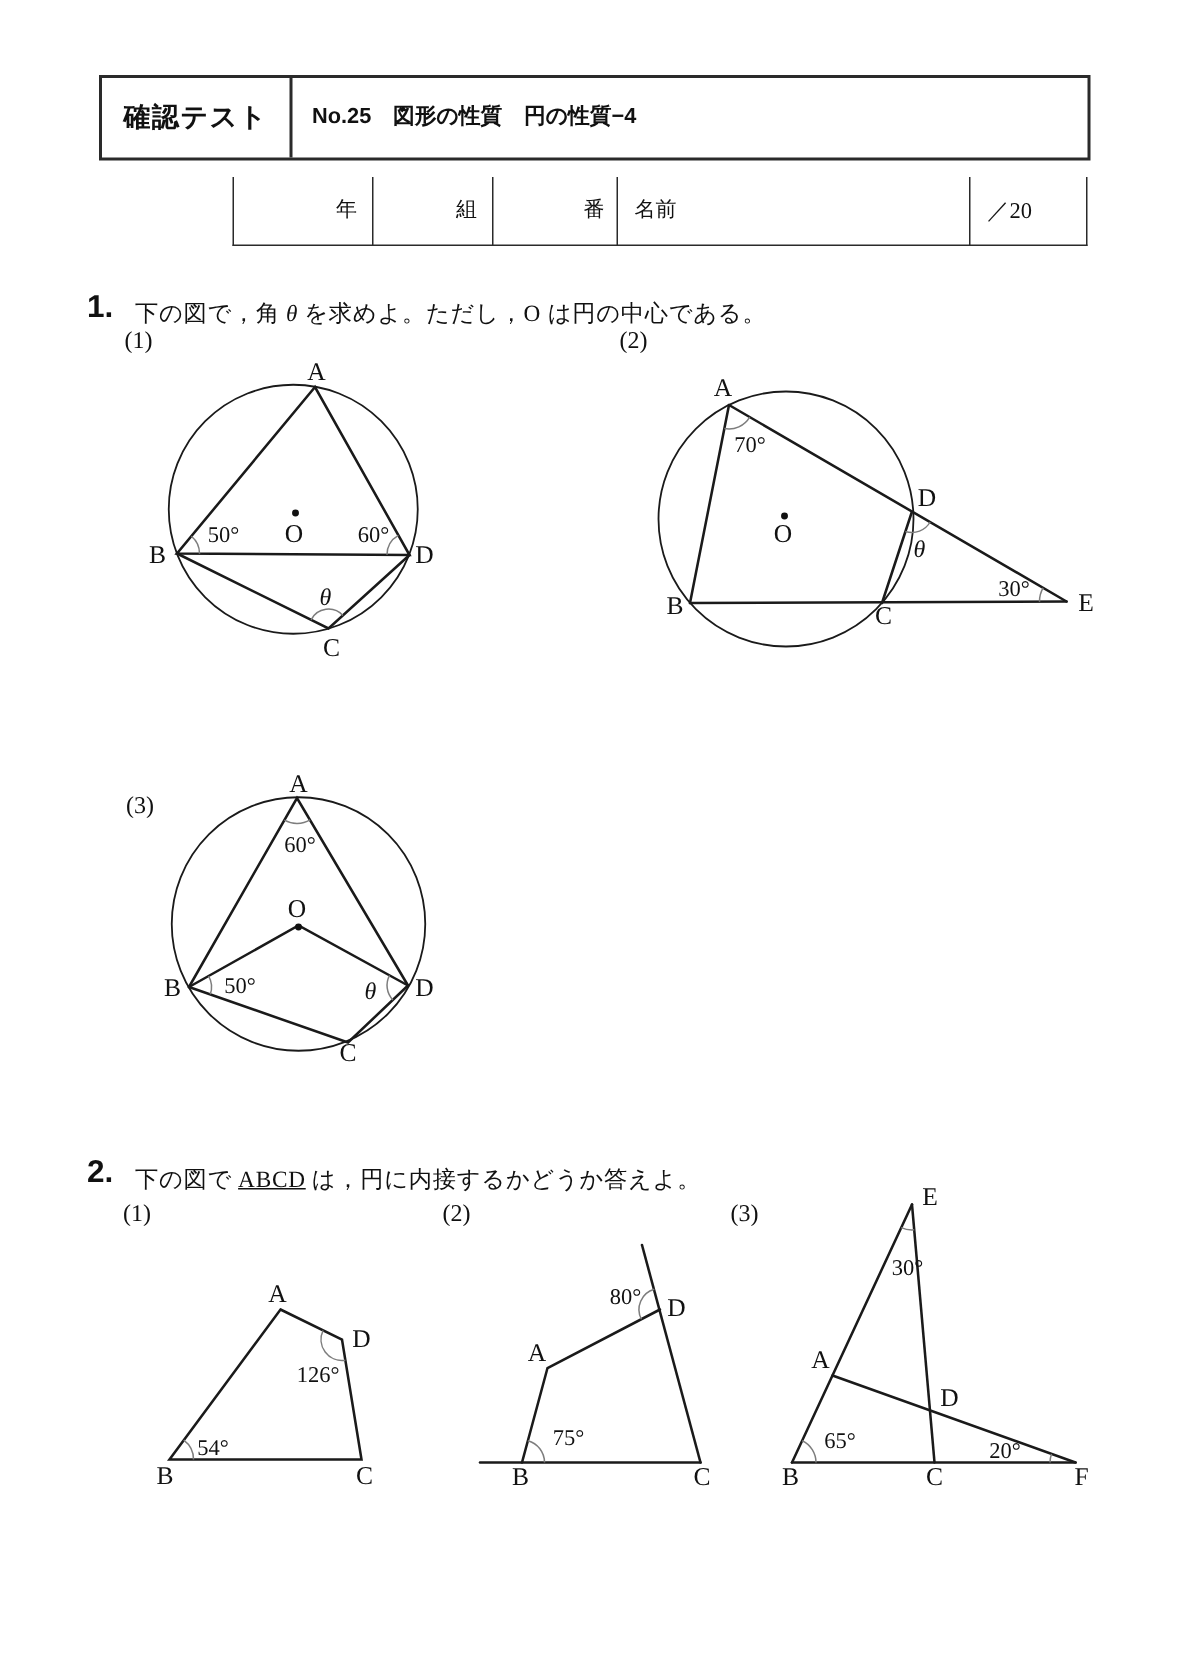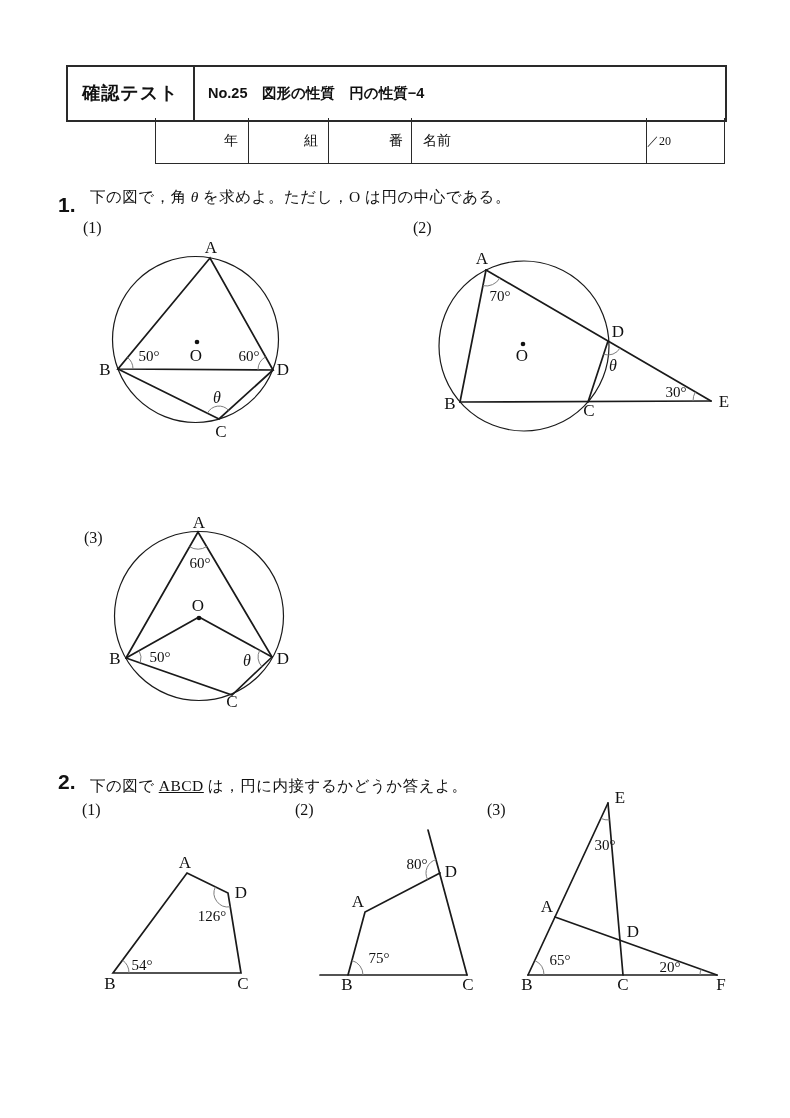--- a/index.html
+++ b/index.html
@@ -7,7 +7,7 @@
        font-family:"Liberation Serif",serif;color:#111;}
   .abs{position:absolute;}
   
-  .hbox1{left:66px;top:65px;width:657px;height:53px;border:2px solid #2a2a2a;}
+  .hbox1{left:66px;top:50px;width:657px;height:53px;border:2px solid #2a2a2a;}
   .hcell-test{left:0;top:0;width:127px;height:53px;line-height:53px;text-align:center;
       font-family:"Liberation Sans",sans-serif;font-weight:bold;font-size:18px;letter-spacing:1px;
       border-right:2px solid #2a2a2a;box-sizing:border-box;}

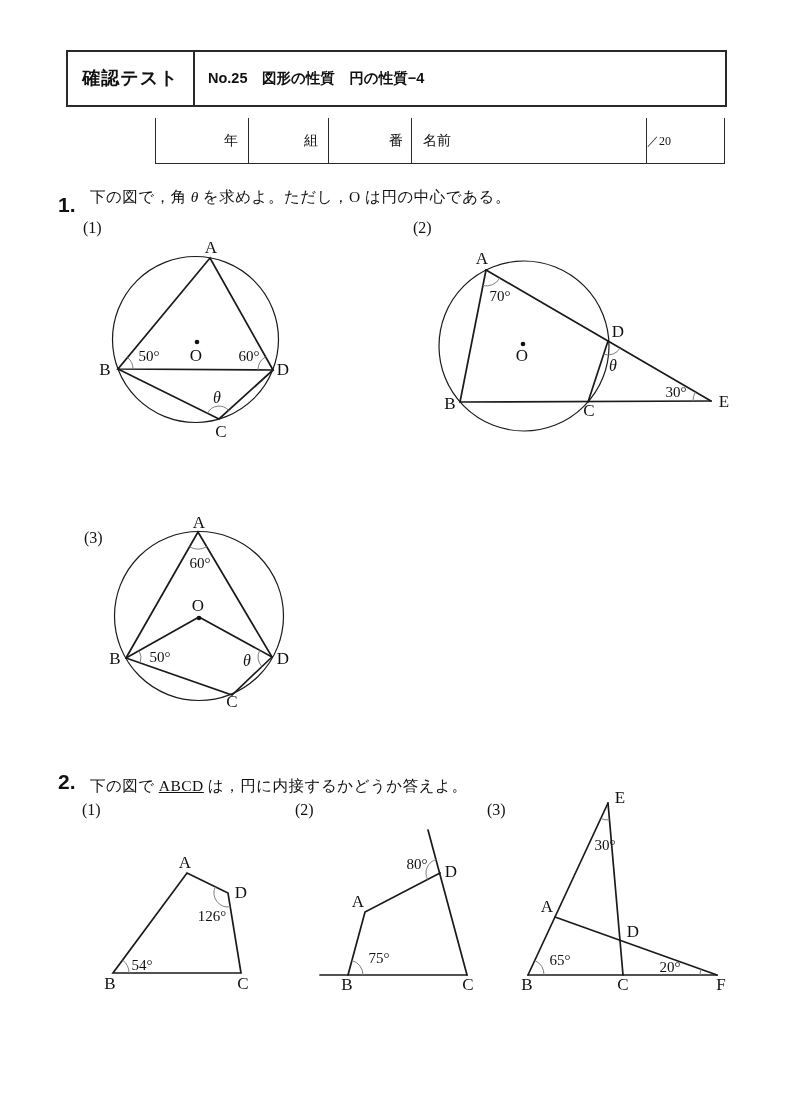--- a/index.html
+++ b/index.html
@@ -20,7 +20,7 @@
   .c-class{left:93px; width:80px; text-align:right;padding-right:10px;border-right:1.2px solid #2a2a2a;}
   .c-num  {left:173px;width:83px; text-align:right;padding-right:8px; border-right:1.2px solid #2a2a2a;}
   .c-name {left:256px;width:235px;text-align:left; padding-left:11px; border-right:1.2px solid #2a2a2a;}
-  .c-score{left:491px;width:76px; text-align:left;padding-right:24px;font-size:12px;}
+  .c-score{left:491px;width:76px; text-align:center;padding-right:24px;font-size:15px;}
   
   .pnum{font-family:"Liberation Sans",sans-serif;font-weight:bold;font-size:21px;}
   .ptext{font-size:15.5px;letter-spacing:.5px;}

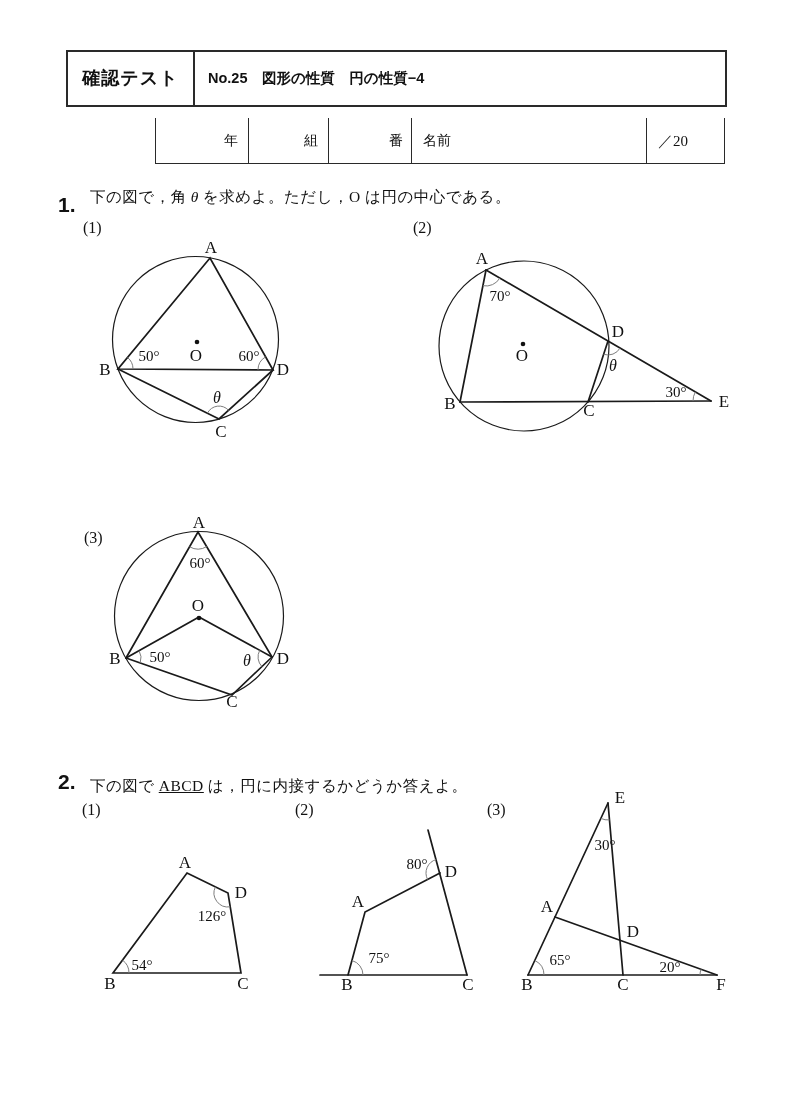--- a/index.html
+++ b/index.html
@@ -53,7 +53,7 @@
 </div>
 
 <div class="abs pnum" style="left:58px;top:193px;">1.</div>
-<div class="abs ptext" style="left:90px;top:187px;"><span>下の図で，角</span><span class="theta-inline">θ</span><span>を求めよ。ただし，O は円の中心である。</span></div>
+<div class="abs ptext" style="left:90px;top:199px;"><span>下の図で，角</span><span class="theta-inline">θ</span><span>を求めよ。ただし，O は円の中心である。</span></div>
 <div class="abs part" style="left:83px;top:219px;">(1)</div>
 <div class="abs part" style="left:413px;top:219px;">(2)</div>
 <div class="abs part" style="left:84px;top:529px;">(3)</div>

